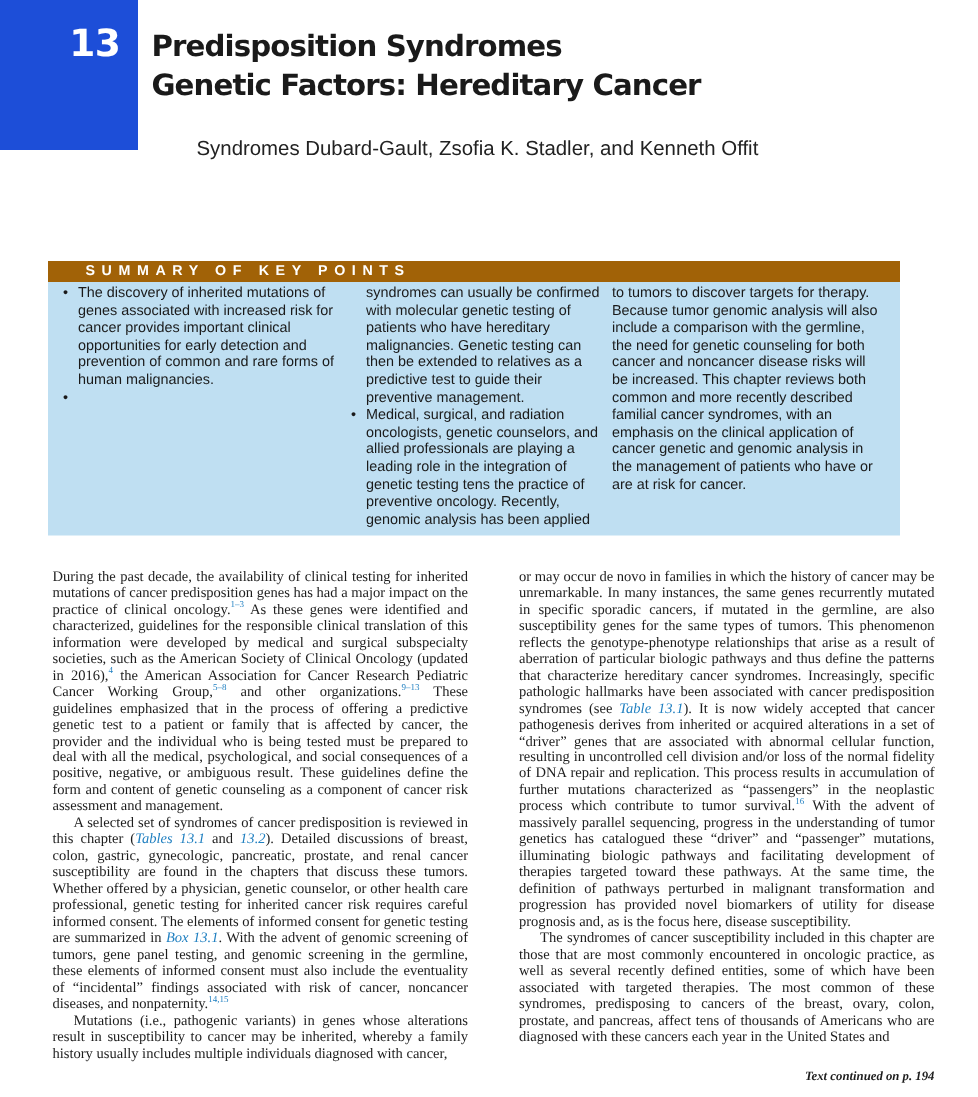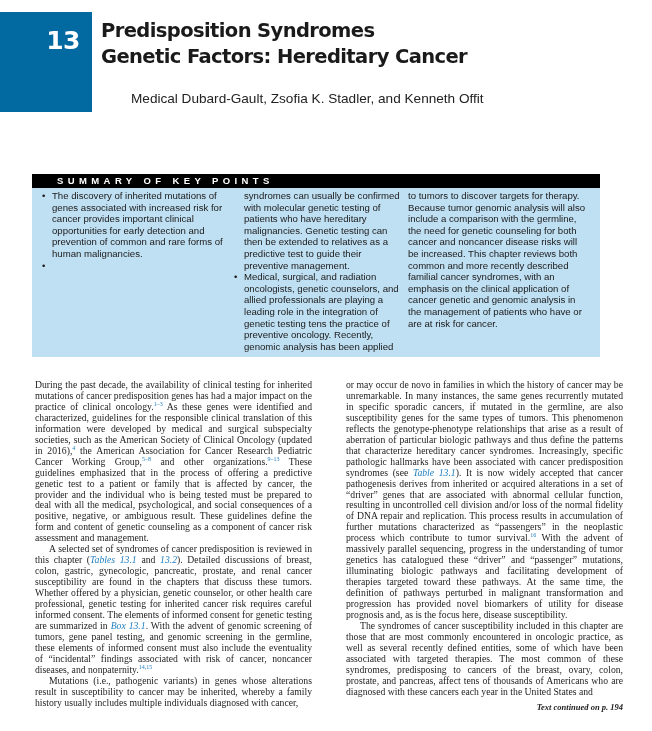--- a/index.html
+++ b/index.html
@@ -5,8 +5,8 @@
   html, body { margin: 0; padding: 0; background: #ffffff; }
   body { width: 652px; height: 731px; position: relative; overflow: hidden; }
   .chapter-block {
-    position: absolute; left: 0; top: 12px; width: 92px; height: 100px;
-    background: #0369a1;
+    position: absolute; left: 0; top: 0; width: 92px; height: 100px;
+    background: #1d4ed8;
   }
   .chapter-number {
     position: absolute; right: 12px; top: 14px;

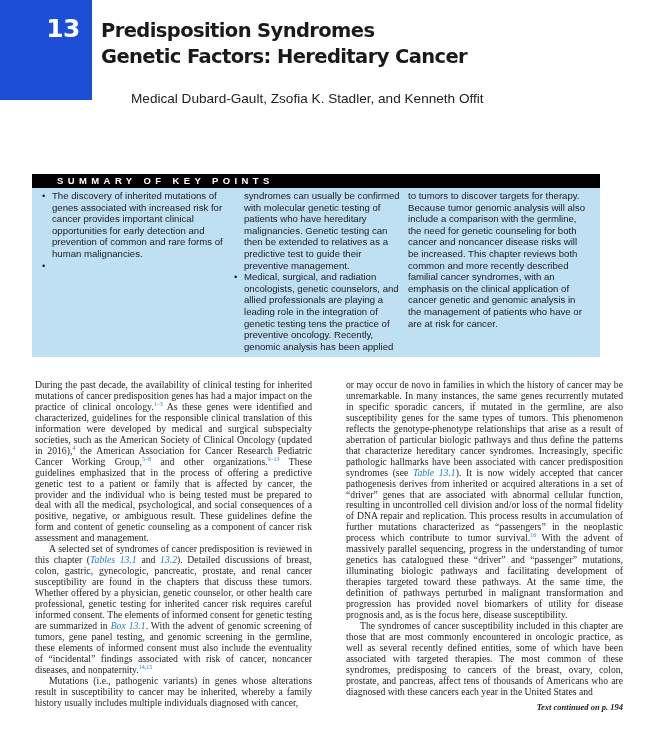--- a/index.html
+++ b/index.html
@@ -67,7 +67,7 @@
 </div>
 
 <div class="authors">
-  <div>Medical Dubard-Gault, Zsofia K. Stadler, and Kenneth Offit</div>
+  <div>Syndromes Dubard-Gault, Zsofia K. Stadler, and Kenneth Offit</div>
 </div>
 
 <div class="kp-box">

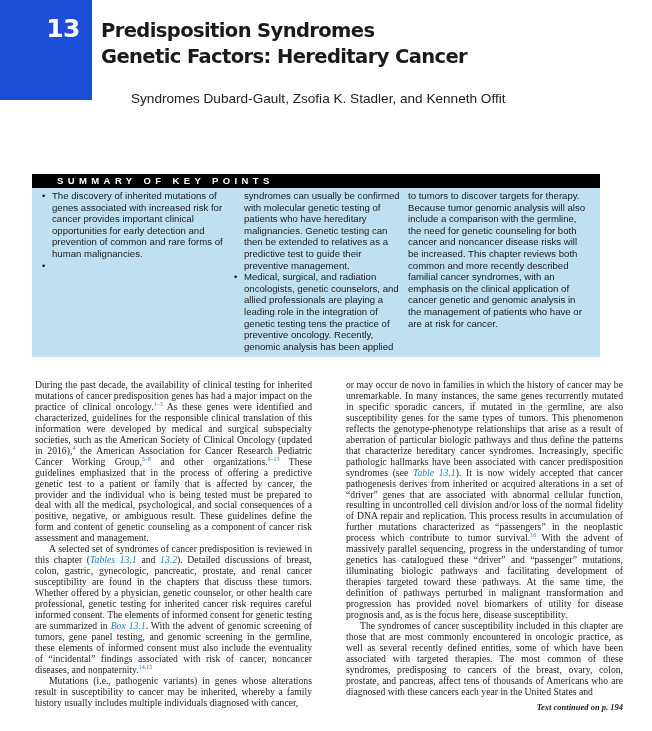--- a/index.html
+++ b/index.html
@@ -27,7 +27,7 @@
     background: #bfdff2;
   }
   .kp-header {
-    height: 14px; background: #000000; color: #ffffff;
+    height: 14px; background: #a16207; color: #ffffff;
     font-family: "Liberation Sans", sans-serif; font-weight: bold; font-size: 9.5px;
     letter-spacing: 4.4px; line-height: 14px; padding-left: 25px;
   }

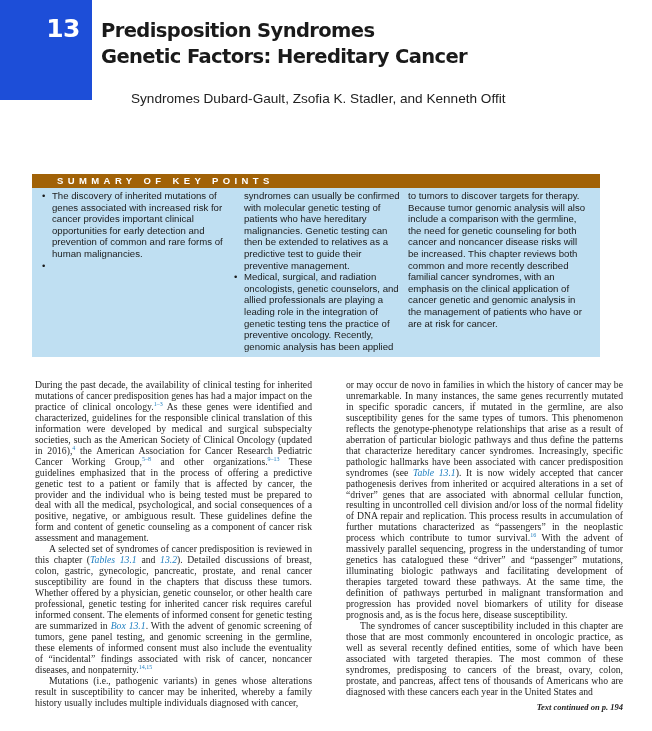--- a/index.html
+++ b/index.html
@@ -52,7 +52,7 @@
   .body-col p.indent { text-indent: 14px; }
   .ref { color: #1f7fc0; font-size: 6px; vertical-align: super; line-height: 0; }
   .link { color: #1f7fc0; font-style: italic; }
-  .continued { text-align: right; font-style: italic; font-weight: bold; font-size: 8.5px; margin-top: 4px; }
+  .continued { text-align: right; font-style: italic; font-weight: bold; font-size: 8.5px; margin-top: 14px; }
 </style>
 </head>
 <body>

